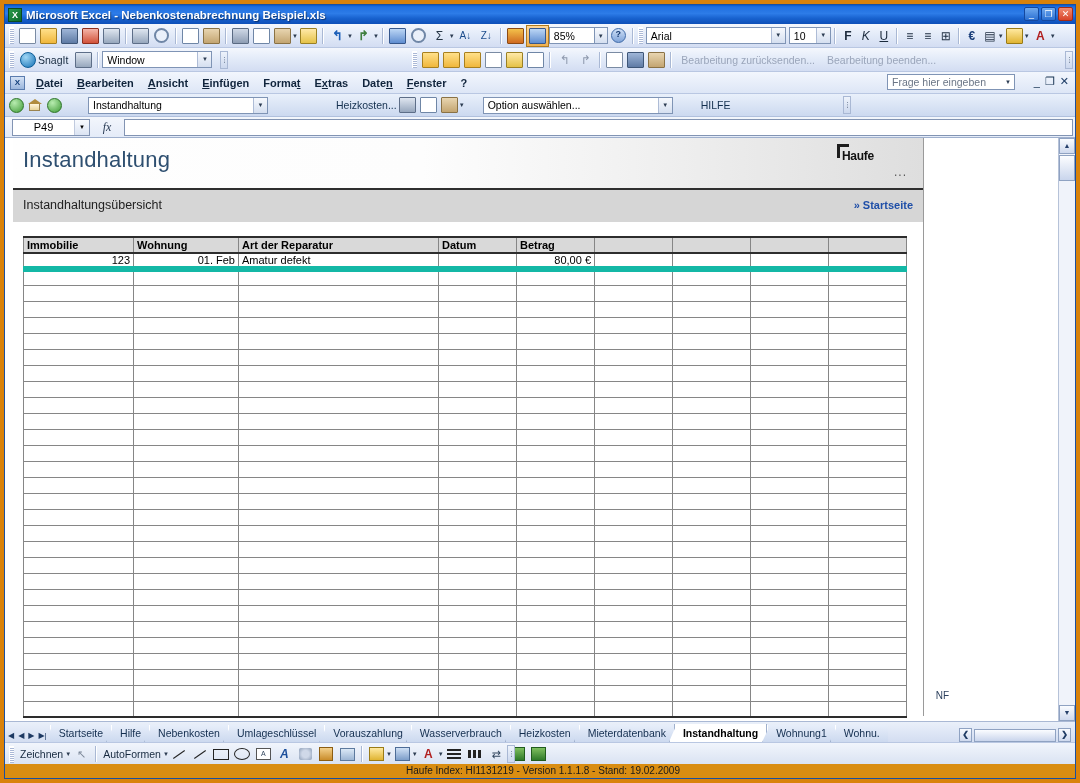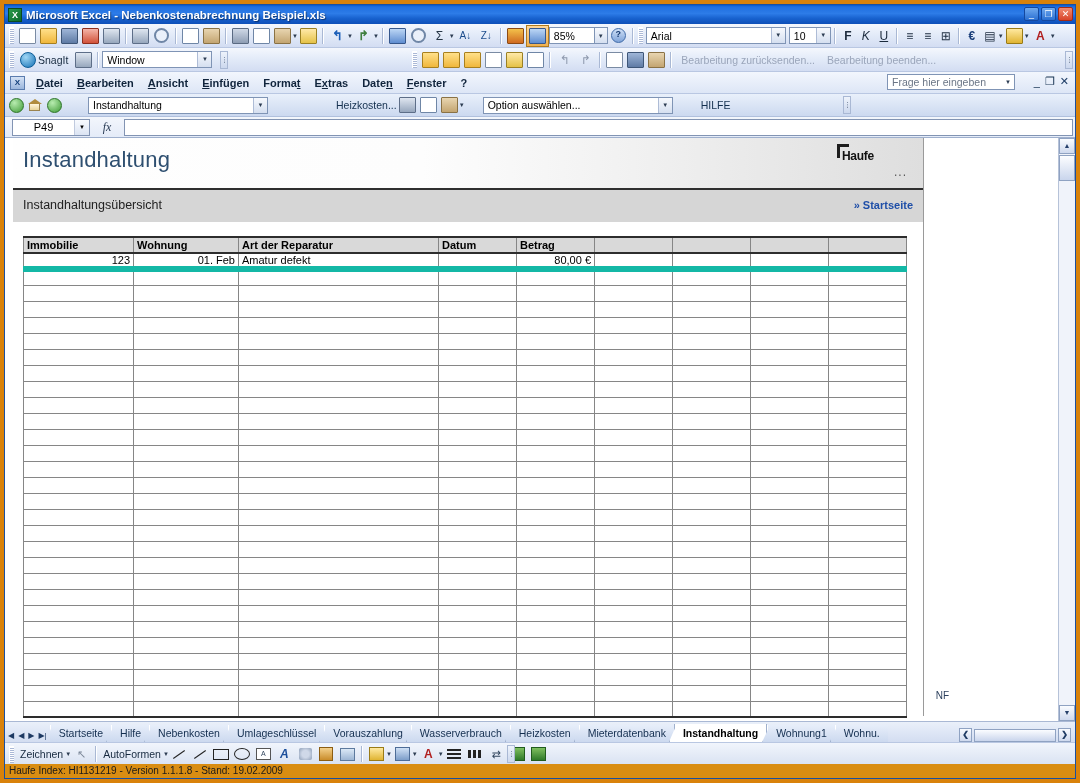--- a/index.html
+++ b/index.html
@@ -280,7 +280,7 @@
   .statusline{
     position:absolute;left:0;bottom:0;width:1072px;height:14px;
     background:#d98d12;color:#1a1a1a;font-size:10px;line-height:14px;padding-left:4px;
-    box-sizing:border-box;overflow:hidden;
+    box-sizing:border-box;overflow:hidden;text-align:center;
   }
   .nf{position:absolute;right:126px;bottom:20px;font-size:10px;color:#2b3f5c;}
 </style>

